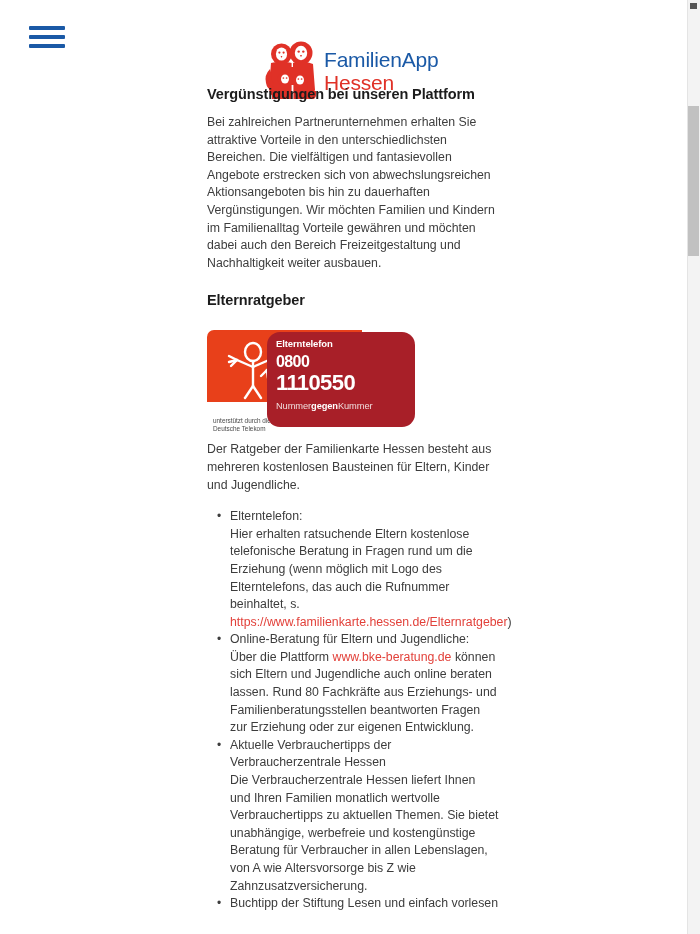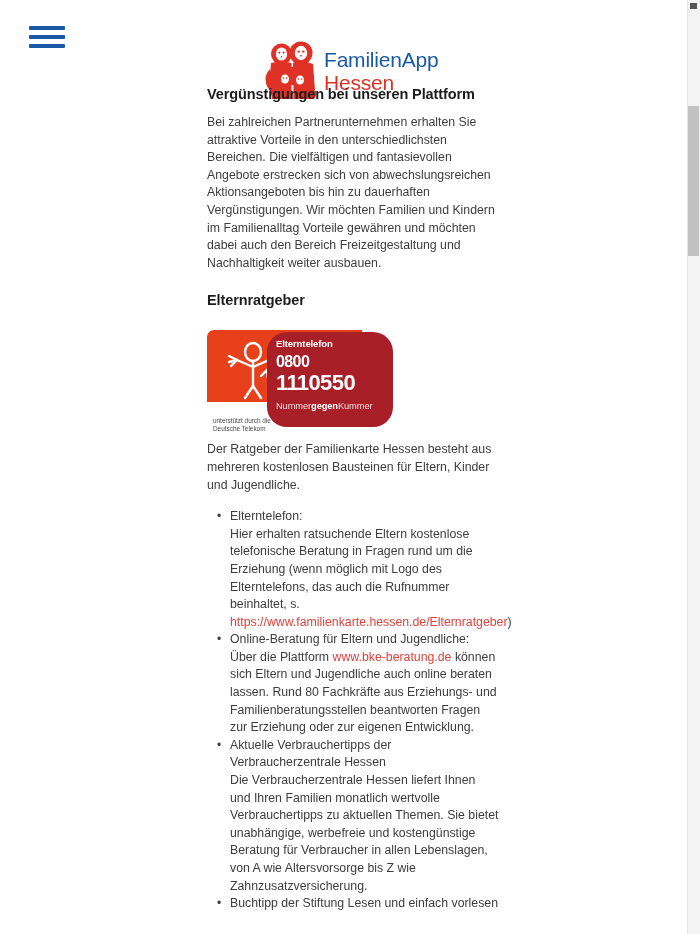--- a/index.html
+++ b/index.html
@@ -137,10 +137,10 @@
     position: absolute;
     left: 60px;
     top: 2px;
-    width: 126px;
+    width: 148px;
     height: 95px;
     background: #a81f28;
-    border-radius: 20px;
+    border-radius: 13px;
     color: #ffffff;
     padding: 6px 0 0 9px;
     box-sizing: border-box;

